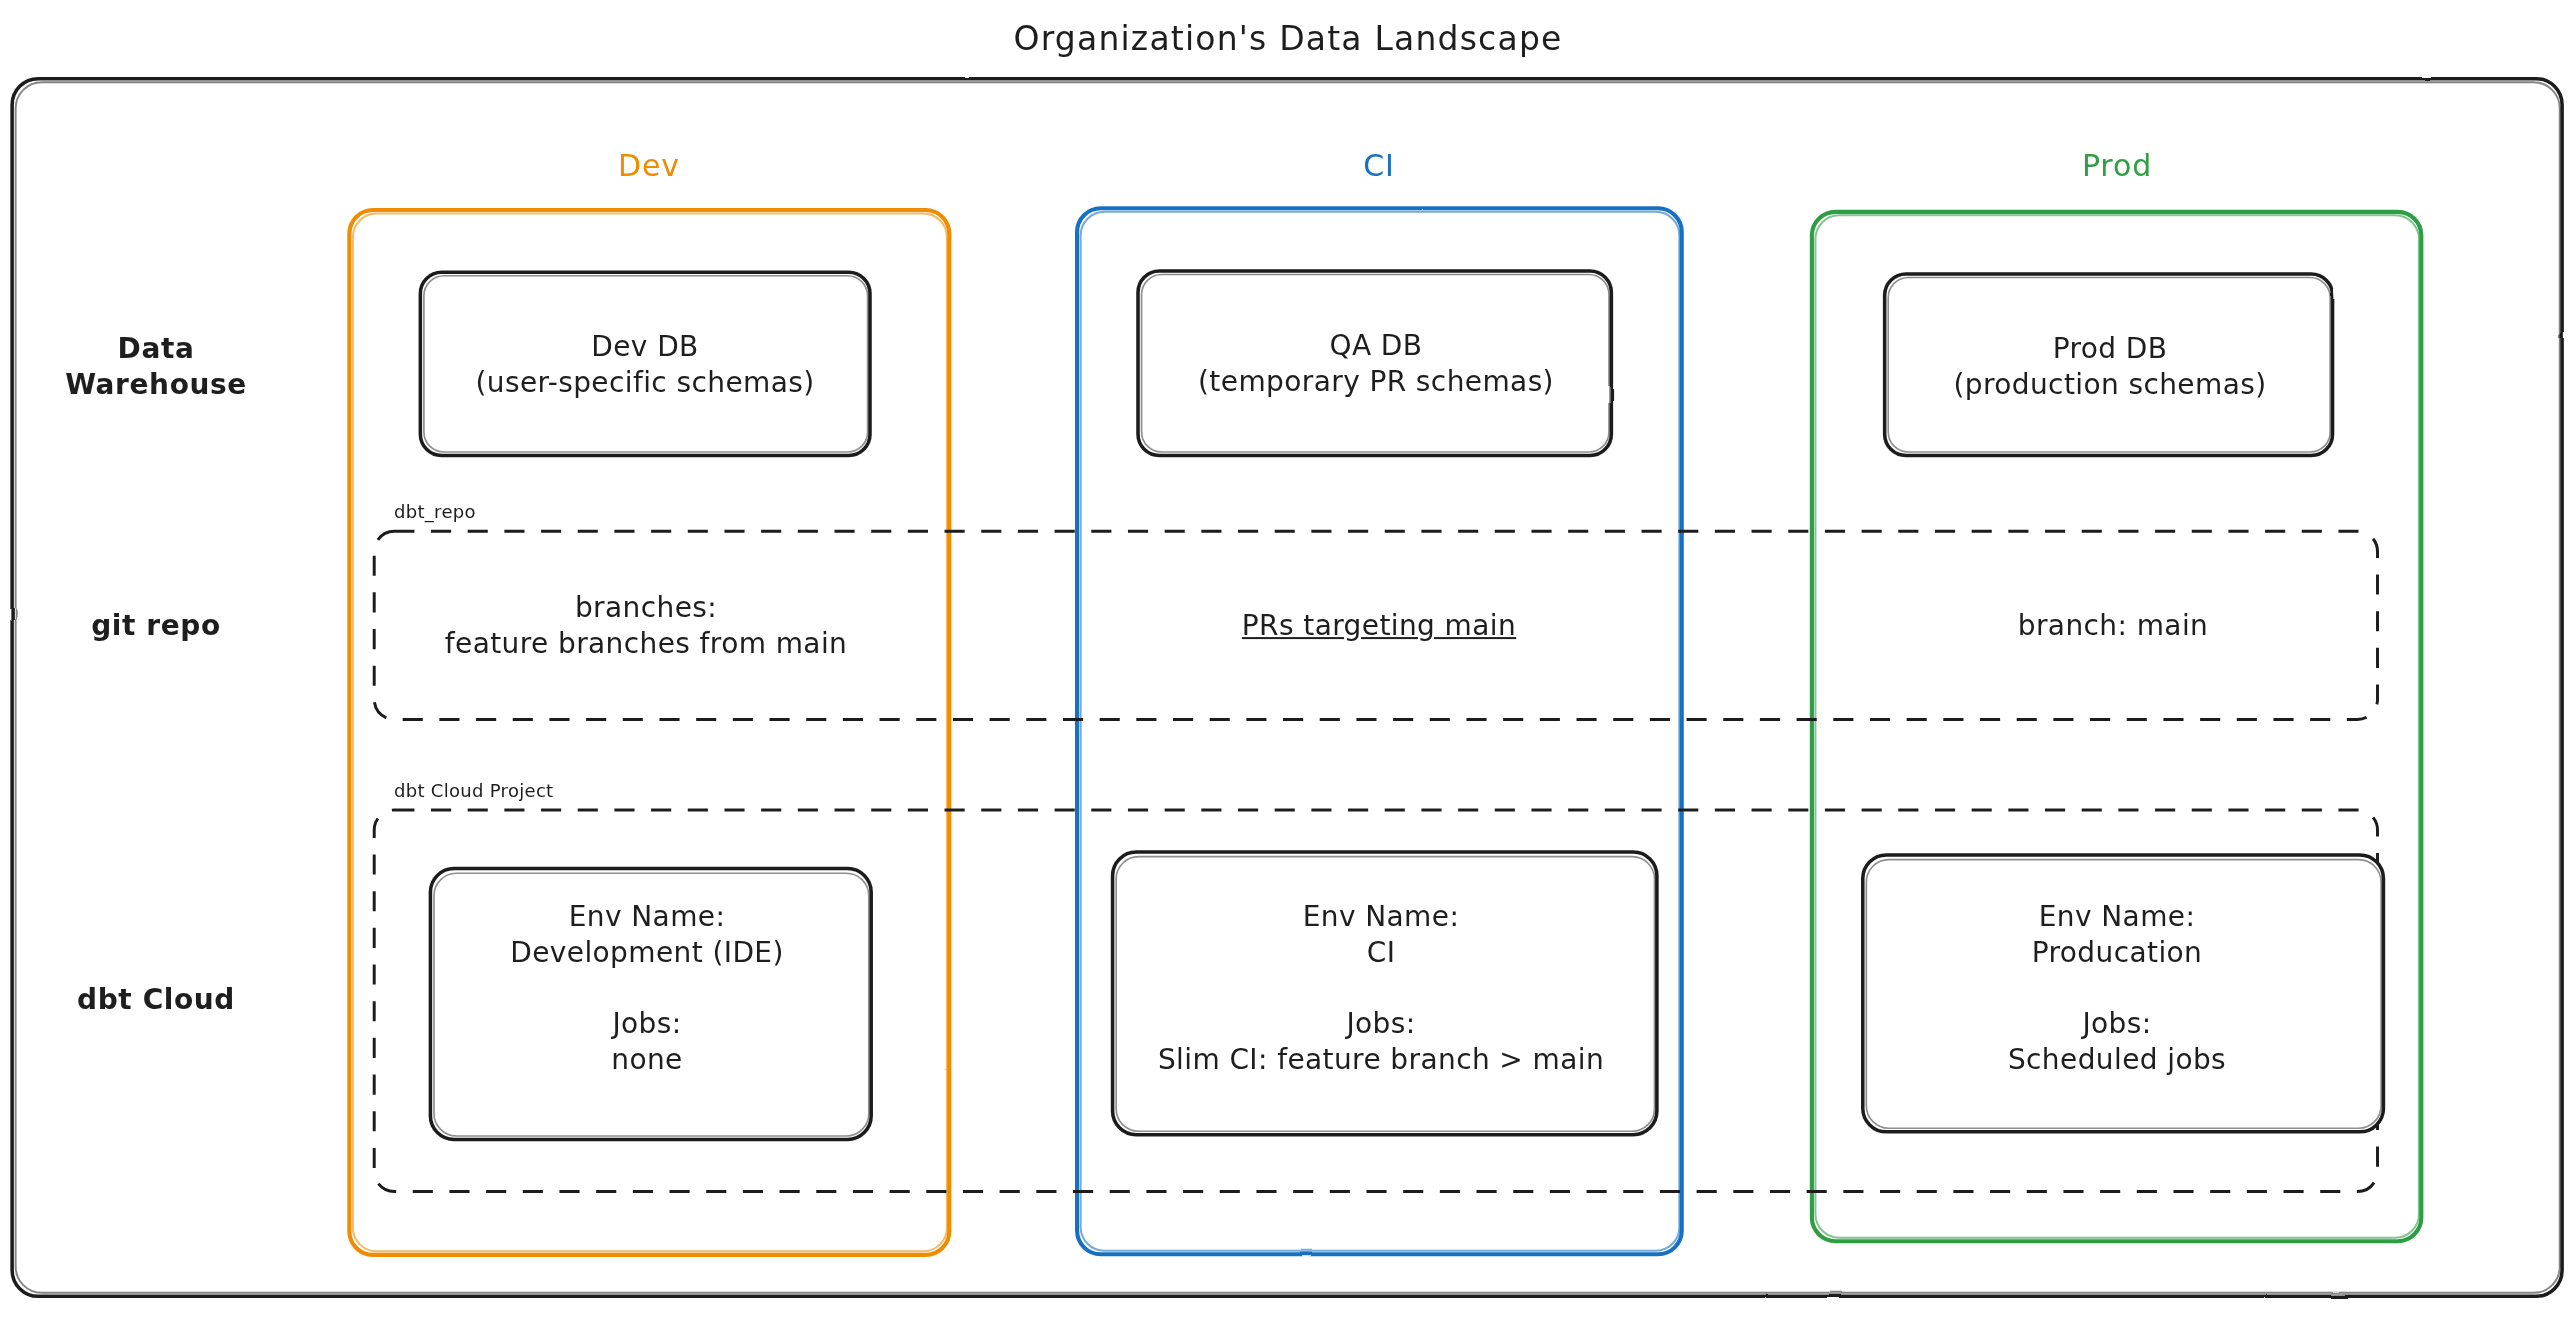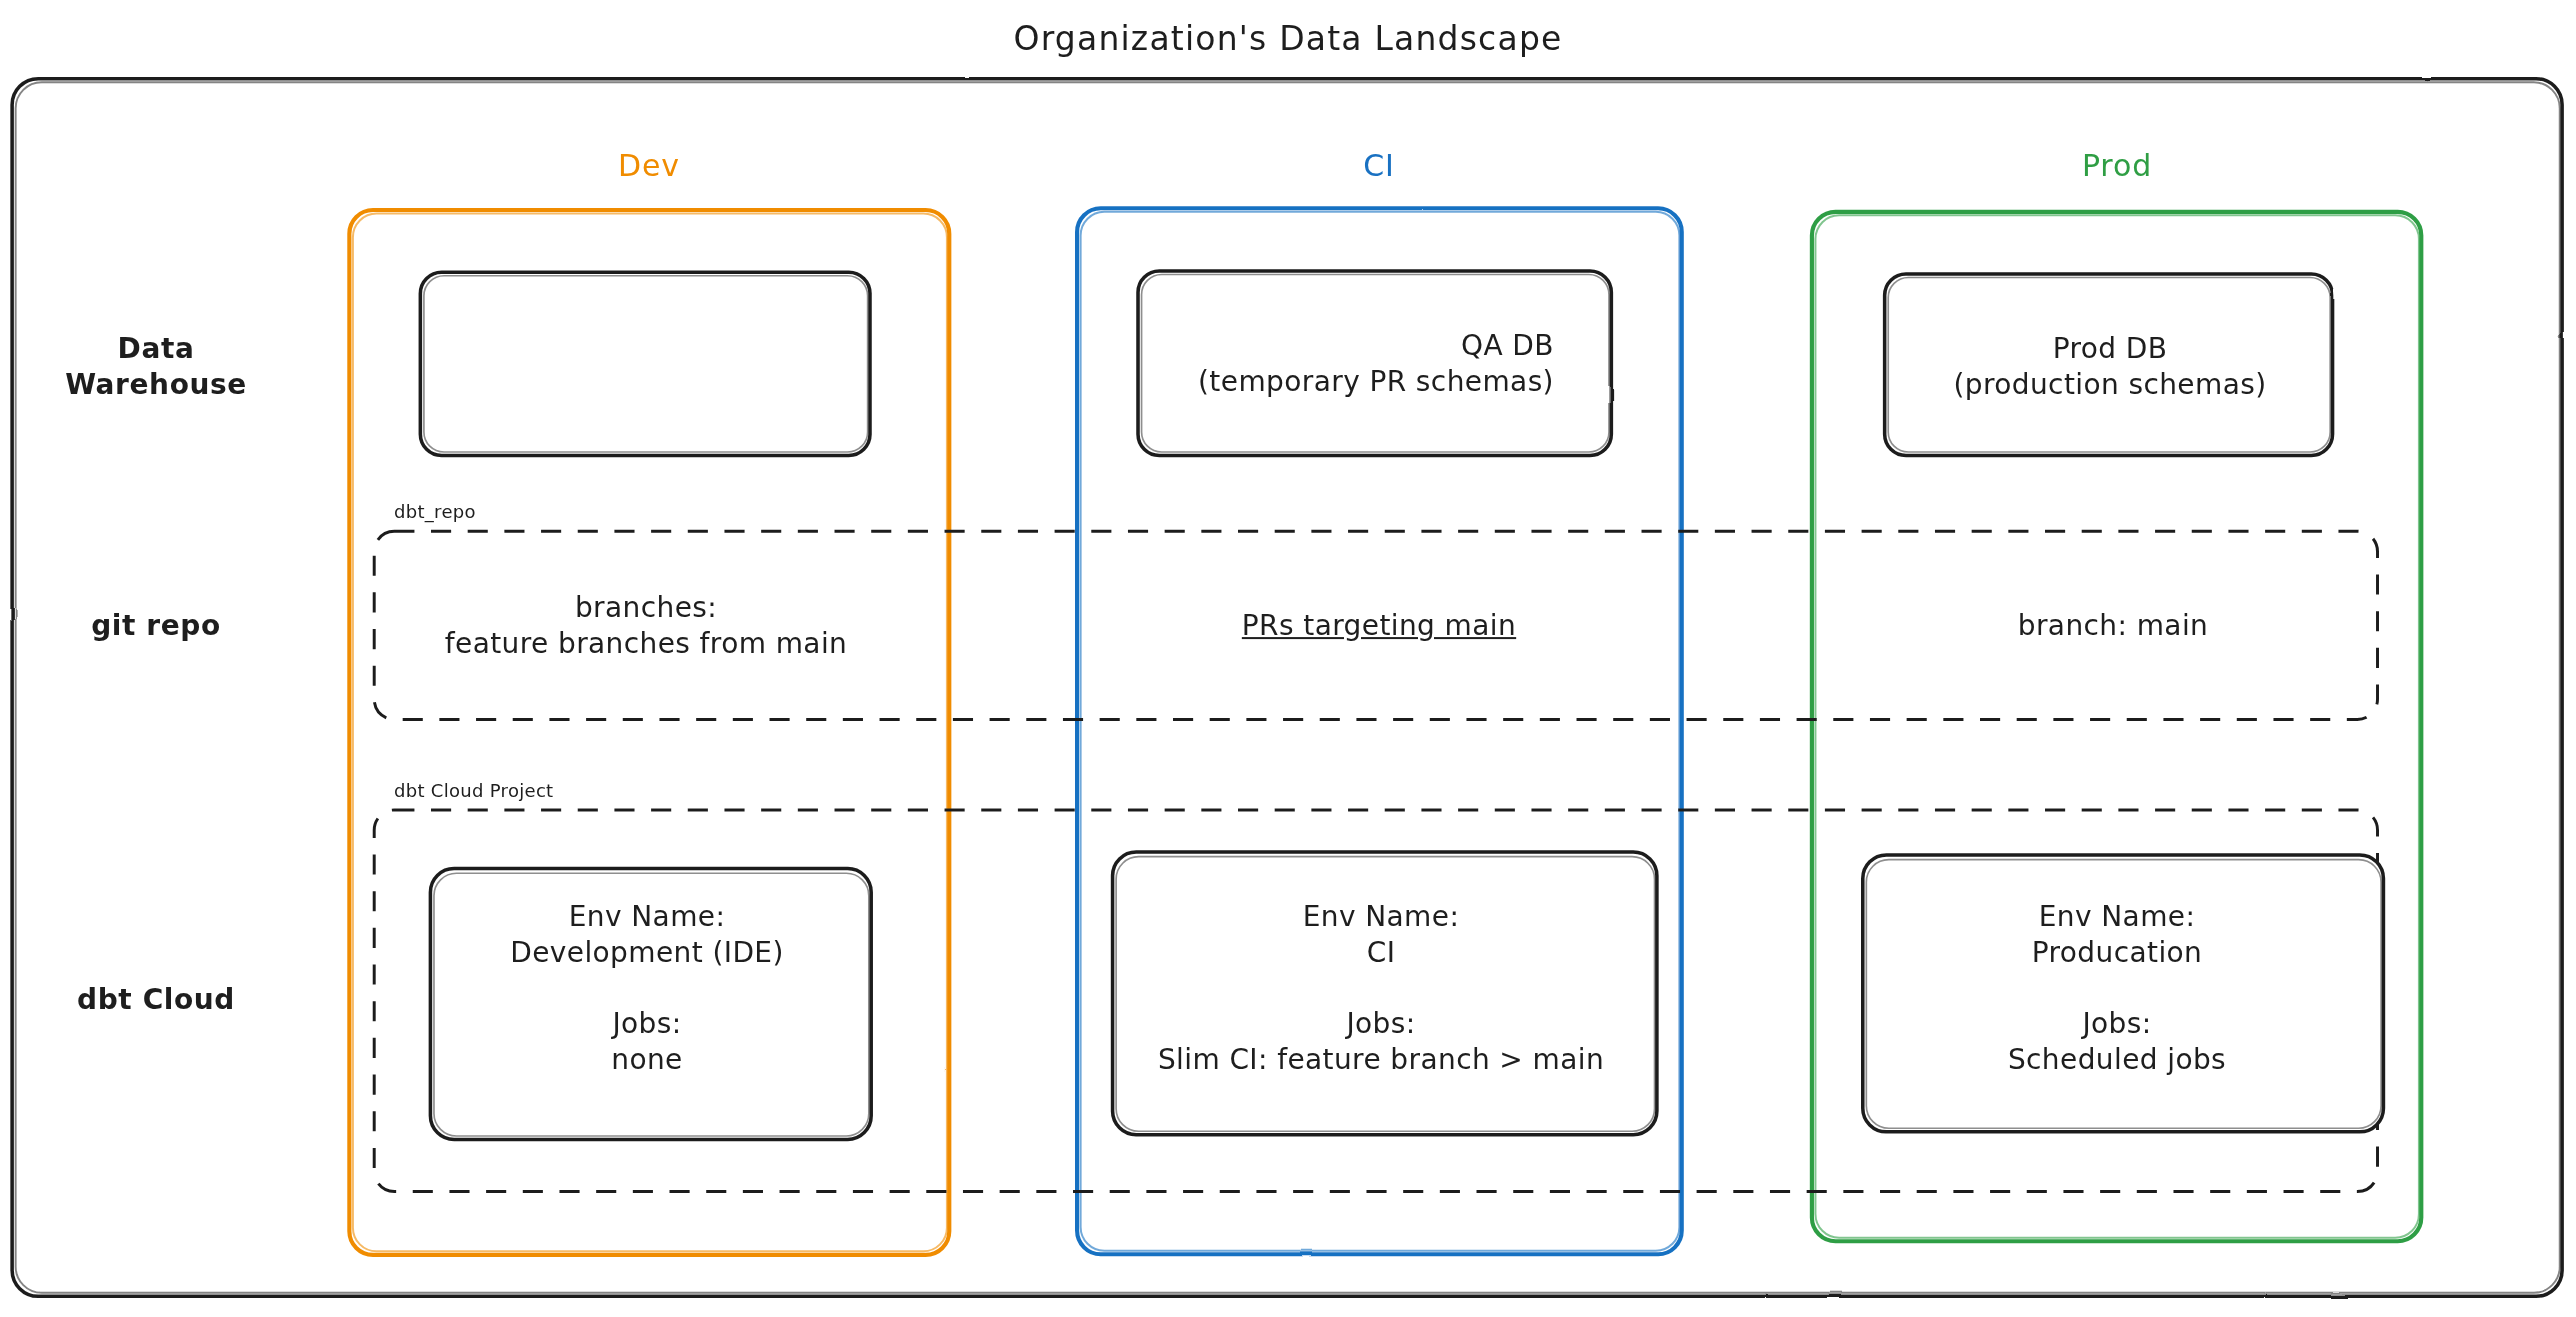--- a/index.html
+++ b/index.html
@@ -153,6 +153,8 @@
   <div class="txt group-label" style="left:394px; top:500px;">dbt_repo</div>
   <div class="txt group-label" style="left:394px; top:779px;">dbt Cloud Project</div>
 
+  <div class="txt center box-text" style="left:645px; top:365px;">Dev DB
+(user-specific schemas)</div>
   <div class="txt center box-text" style="left:1376px; top:364px;text-align:right;">QA DB
 (temporary PR schemas)</div>
   <div class="txt center box-text" style="left:2110px; top:367px;">Prod DB

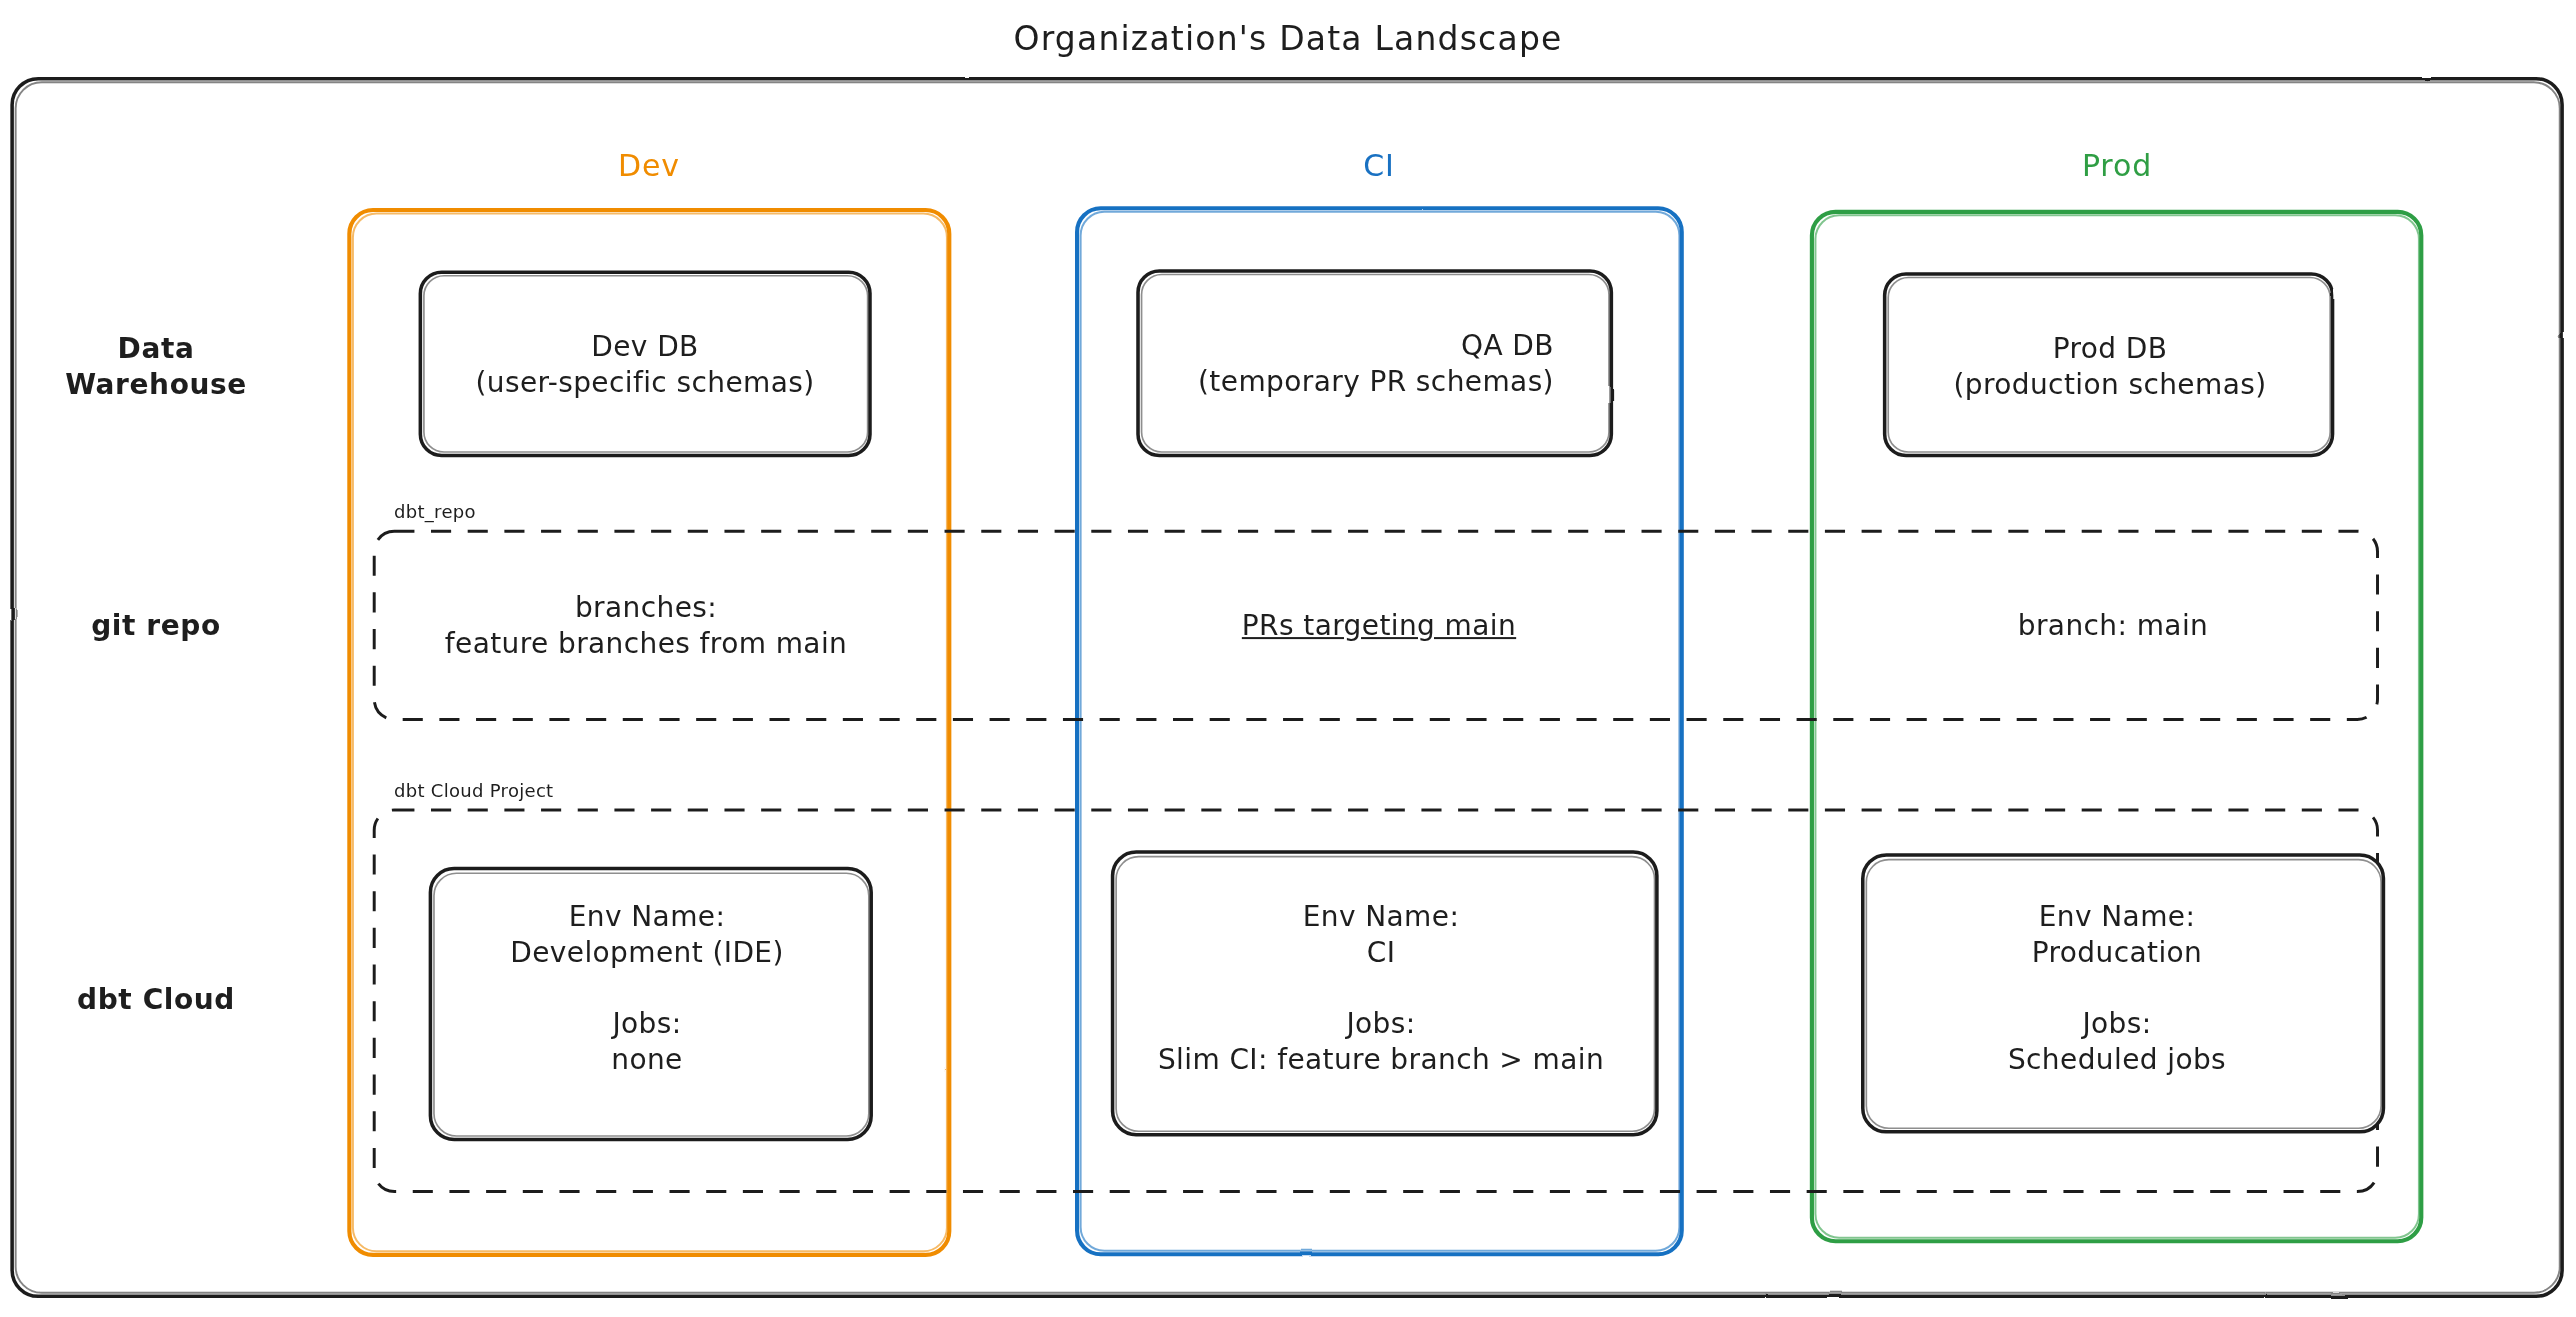--- a/index.html
+++ b/index.html
@@ -155,7 +155,7 @@
 
   <div class="txt center box-text" style="left:645px; top:365px;">Dev DB
 (user-specific schemas)</div>
-  <div class="txt center box-text" style="left:1376px; top:364px;text-align:right;">QA DB
+  <div class="txt center box-text" style="left:1376px; top:364px;">QA DB
 (temporary PR schemas)</div>
   <div class="txt center box-text" style="left:2110px; top:367px;">Prod DB
 (production schemas)</div>

